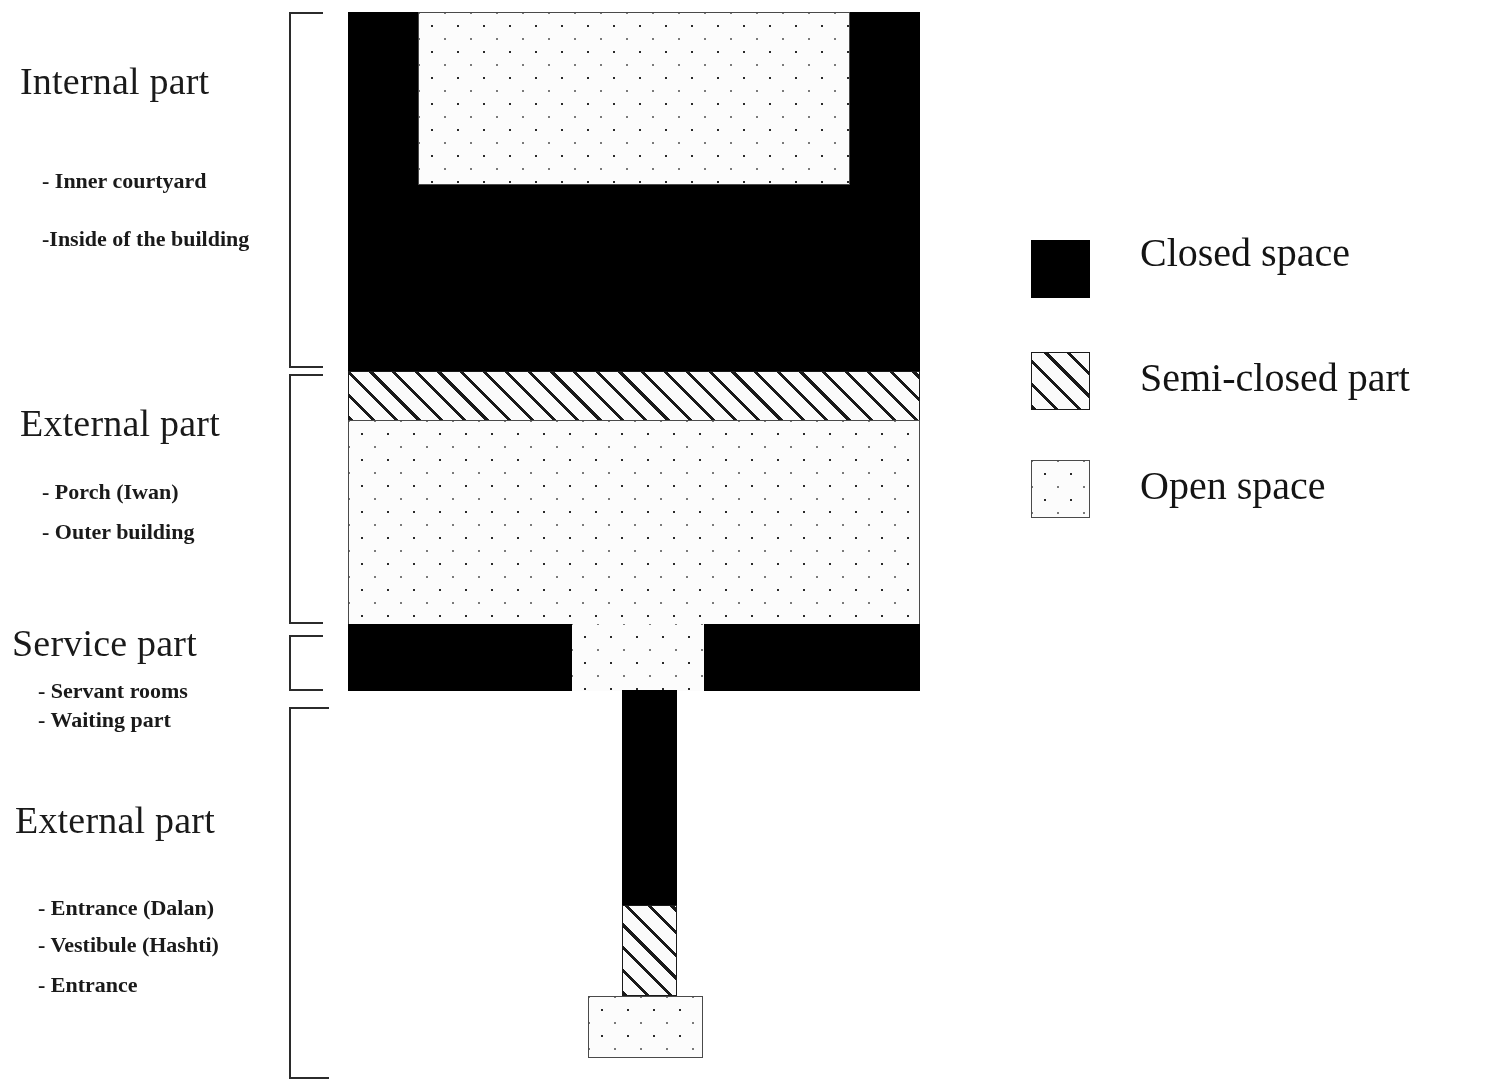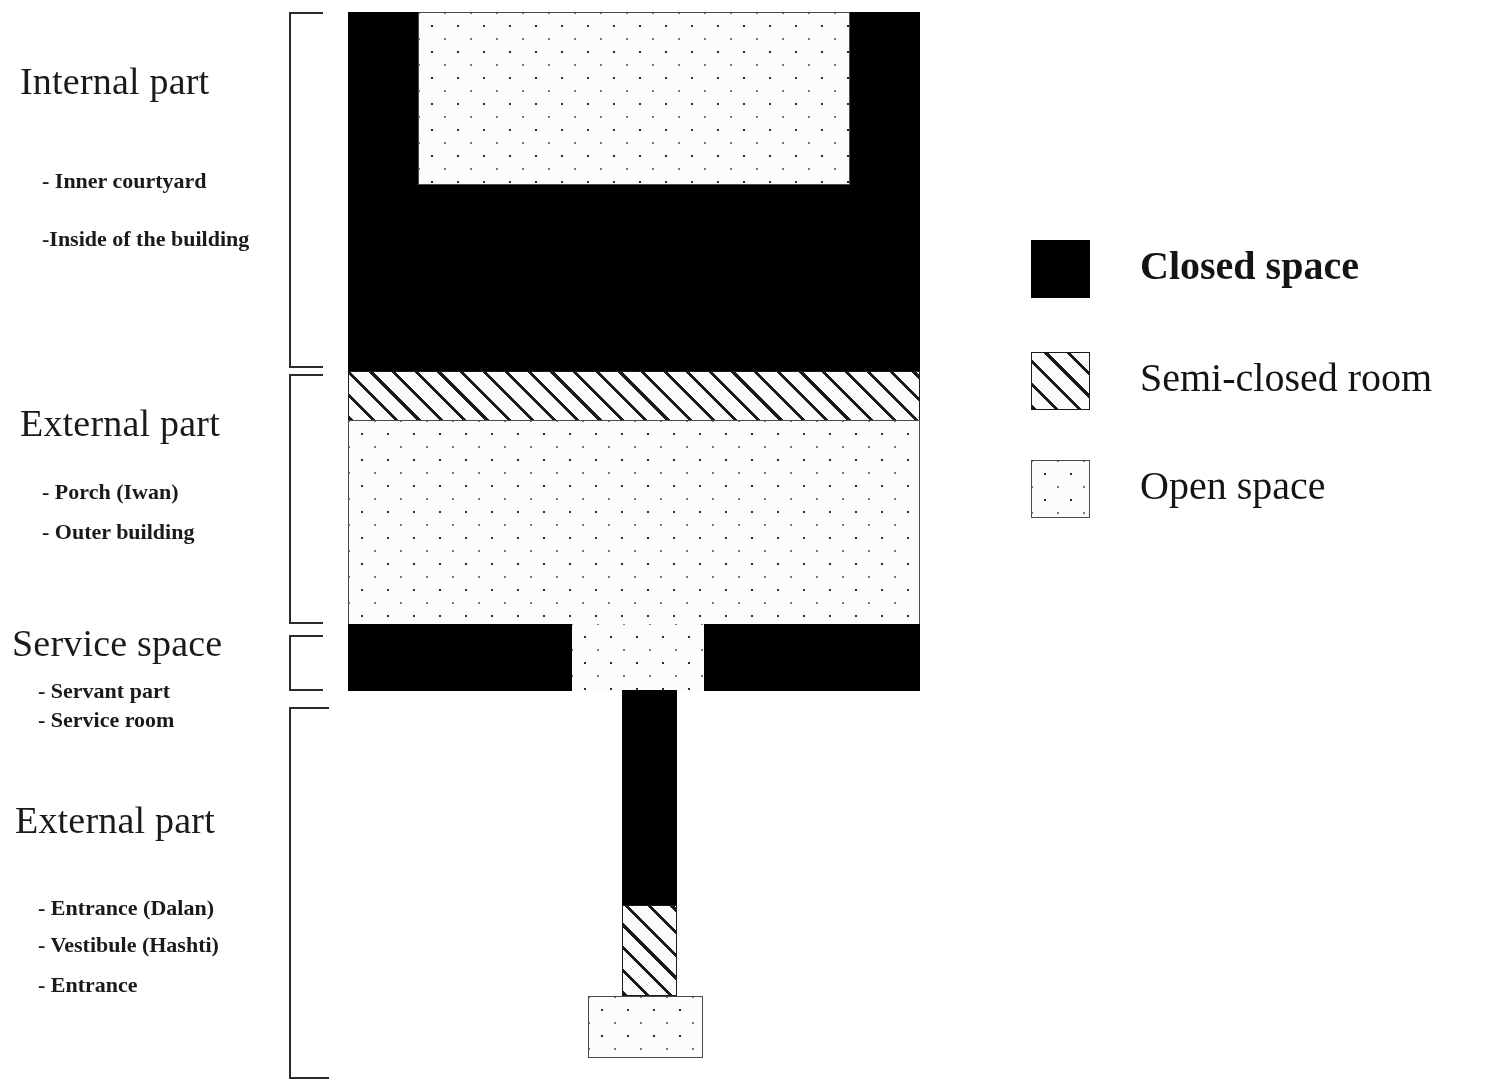--- a/index.html
+++ b/index.html
@@ -141,7 +141,7 @@
   <div class="blk open" style="left:588px; top:996px; width:115px; height:62px;"></div>
 
   <div class="legend-swatch closed" style="left:1031px; top:240px;"></div>
-  <div class="legend-label" style="left:1140px; top:246px;font-weight:bold;">Closed space</div>
+  <div class="legend-label" style="left:1140px; top:233px;">Closed space</div>
 
   <div class="legend-swatch semi" style="left:1031px; top:352px;"></div>
   <div class="legend-label" style="left:1140px; top:358px;">Semi-closed room</div>

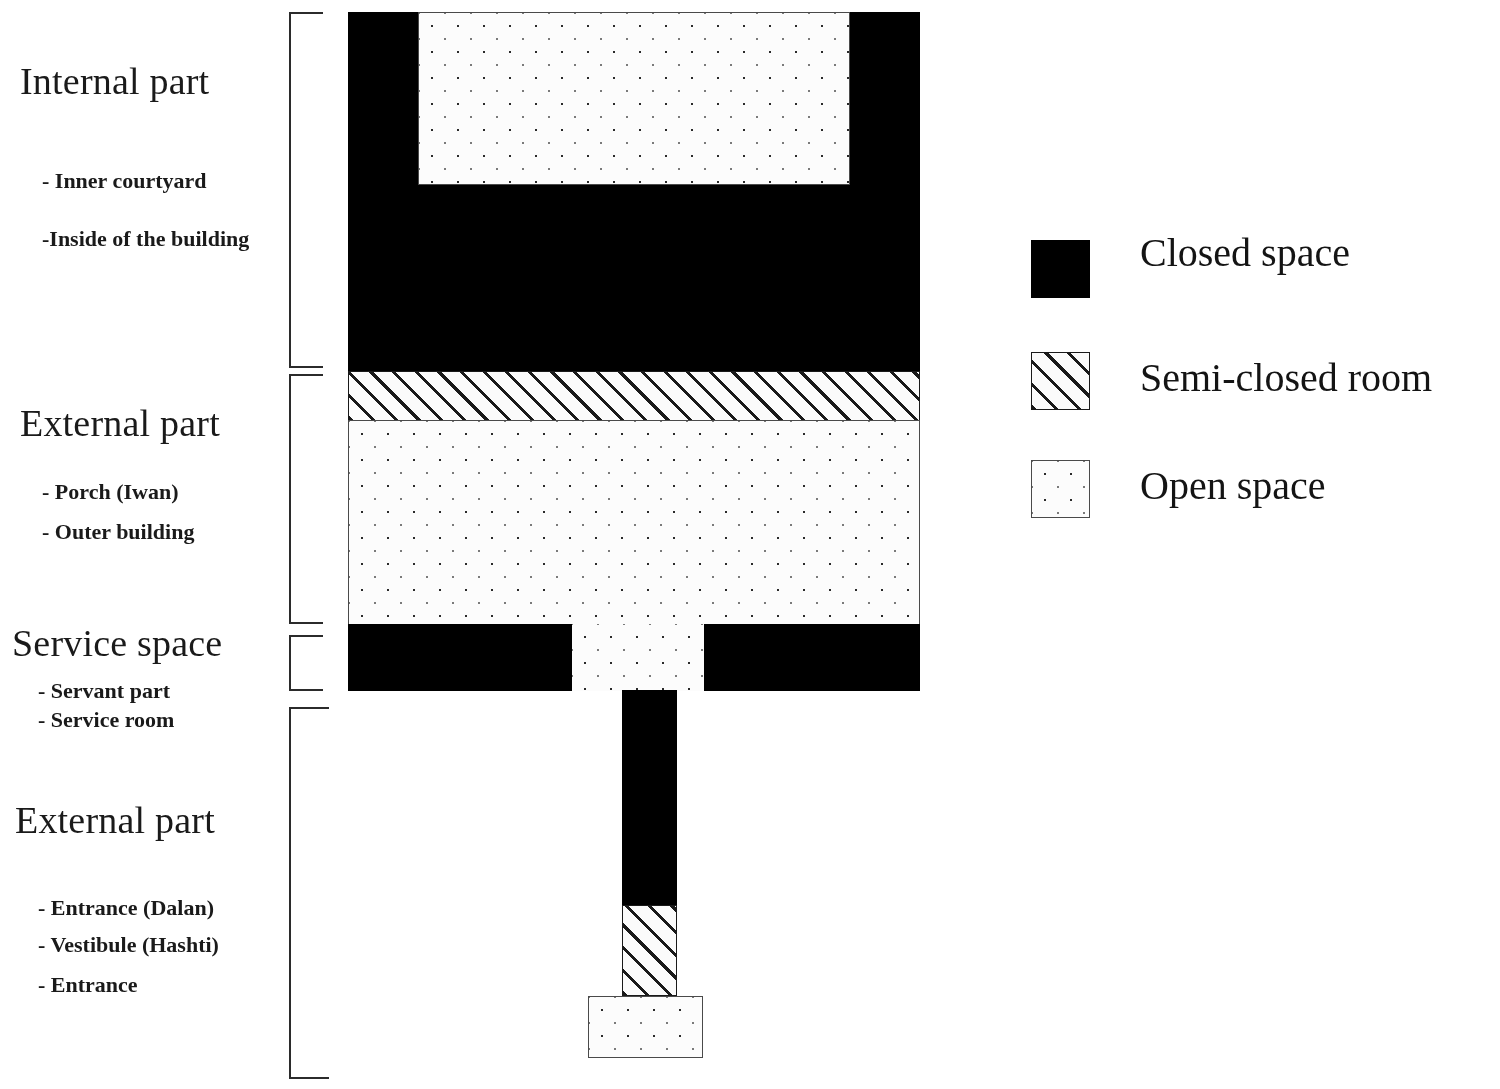--- a/index.html
+++ b/index.html
@@ -144,7 +144,7 @@
   <div class="legend-label" style="left:1140px; top:233px;">Closed space</div>
 
   <div class="legend-swatch semi" style="left:1031px; top:352px;"></div>
-  <div class="legend-label" style="left:1140px; top:358px;">Semi-closed room</div>
+  <div class="legend-label" style="left:1140px; top:358px;">Semi-closed part</div>
 
   <div class="legend-swatch open" style="left:1031px; top:460px;"></div>
   <div class="legend-label" style="left:1140px; top:466px;">Open space</div>

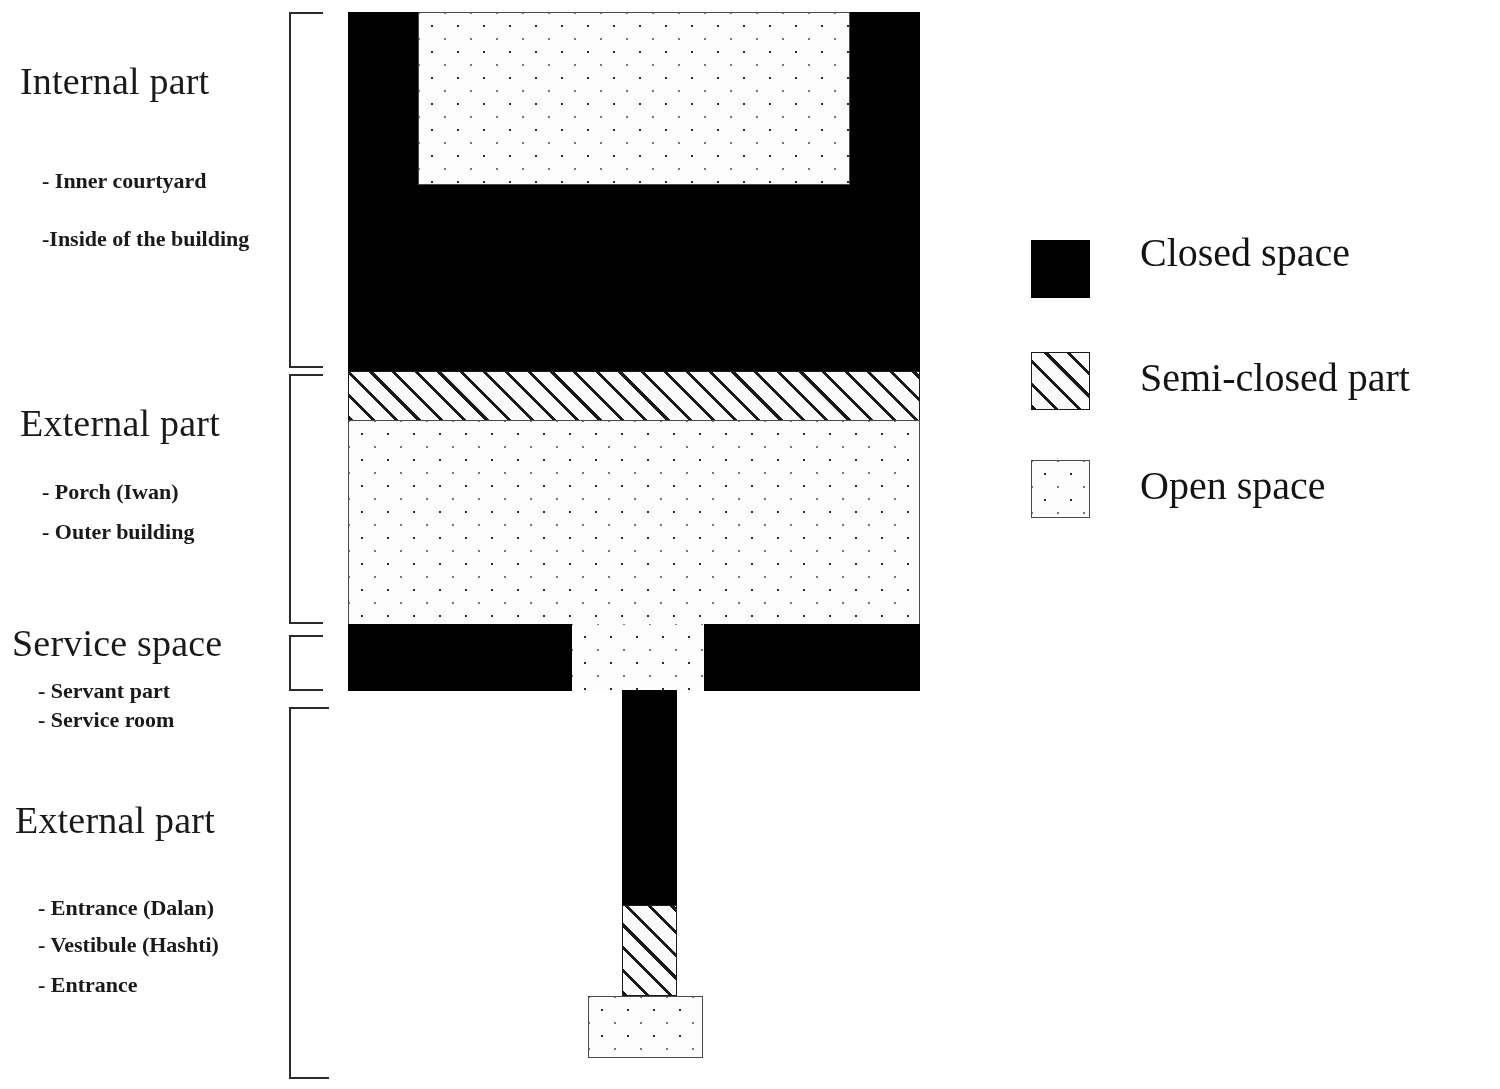--- a/index.html
+++ b/index.html
@@ -107,7 +107,7 @@
   <div class="bullet" style="left:42px; top:479px;font-family:Liberation Serif, serif;">- Porch (Iwan)</div>
   <div class="bullet" style="left:42px; top:519px;">- Outer building</div>
 
-  <div class="section-title" style="left:12px; top:624px;">Service space</div>
+  <div class="section-title" style="left:12px; top:624px;">Service part</div>
   <div class="bullet" style="left:38px; top:678px;">- Servant part</div>
   <div class="bullet" style="left:38px; top:707px;">- Service room</div>
 

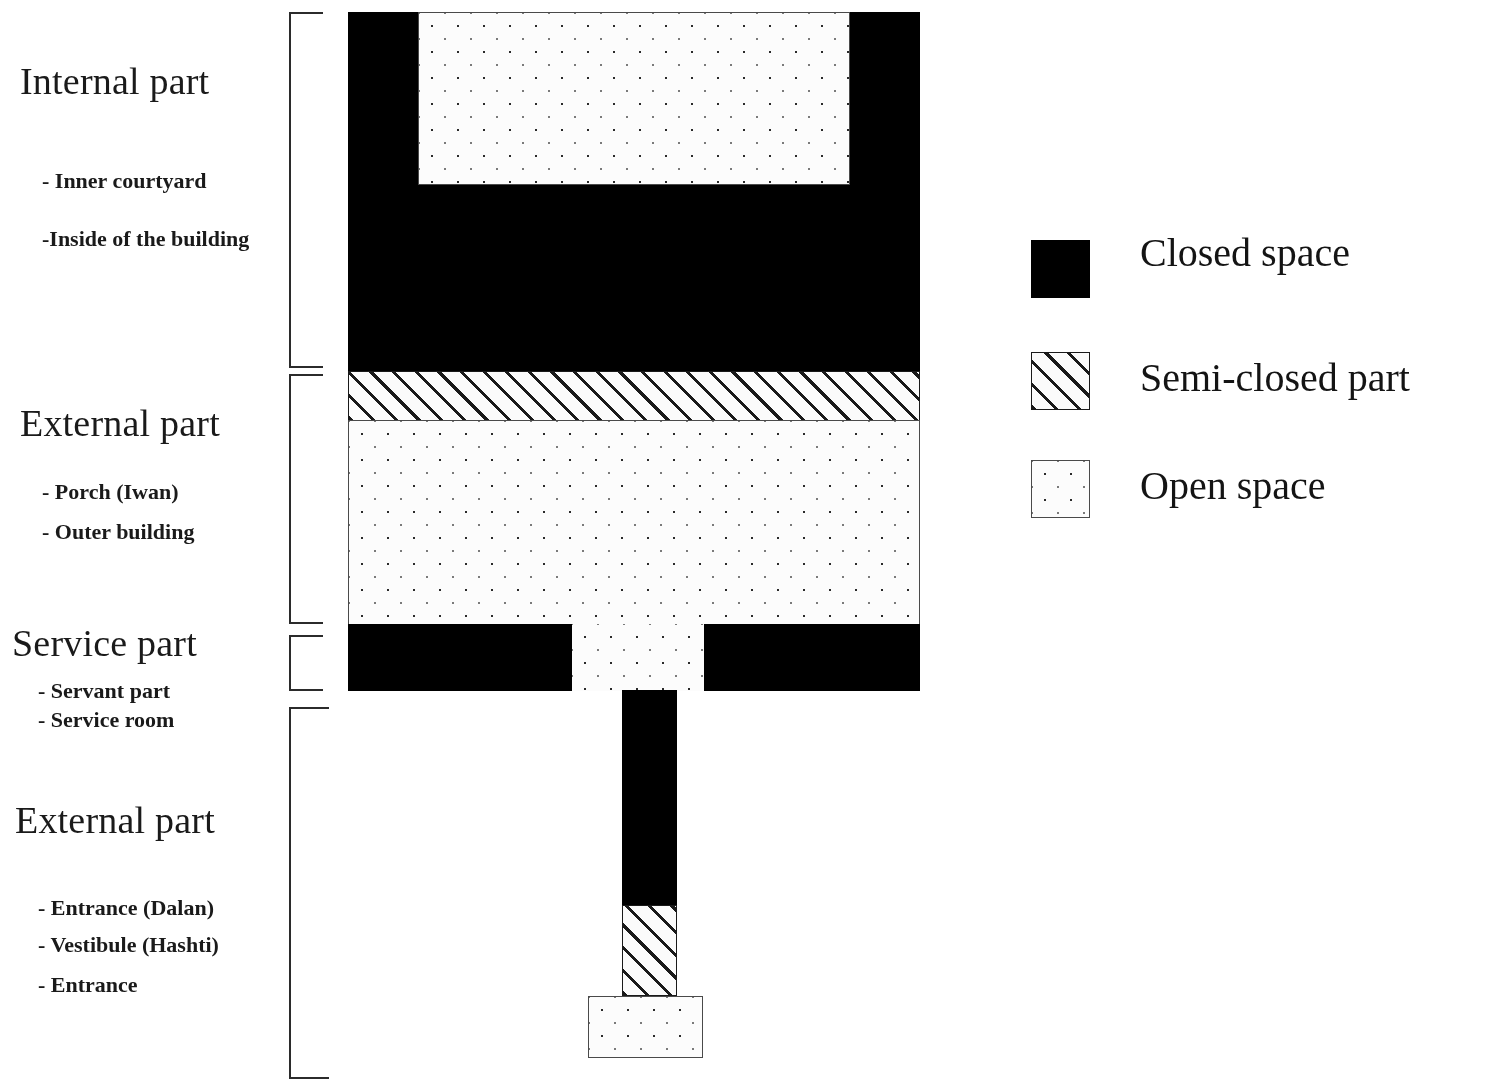--- a/index.html
+++ b/index.html
@@ -108,7 +108,7 @@
   <div class="bullet" style="left:42px; top:519px;">- Outer building</div>
 
   <div class="section-title" style="left:12px; top:624px;">Service part</div>
-  <div class="bullet" style="left:38px; top:678px;">- Servant part</div>
+  <div class="bullet" style="left:38px; top:678px;">- Servant rooms</div>
   <div class="bullet" style="left:38px; top:707px;">- Service room</div>
 
   <div class="section-title" style="left:15px; top:801px;">External part</div>

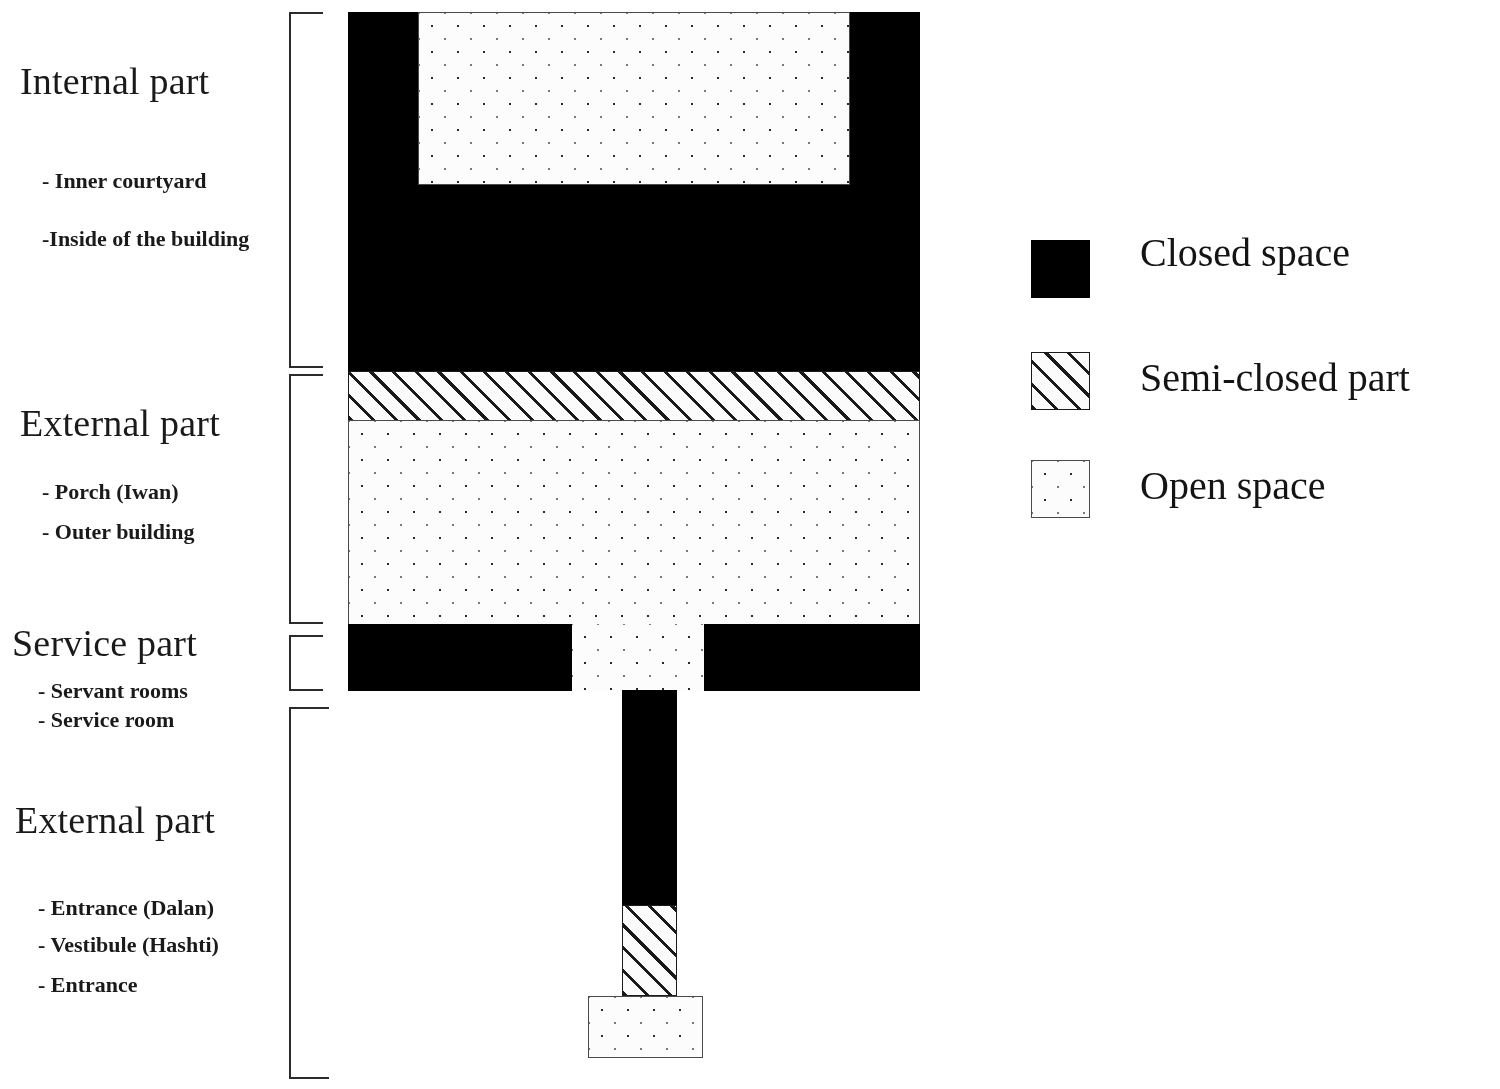--- a/index.html
+++ b/index.html
@@ -109,7 +109,7 @@
 
   <div class="section-title" style="left:12px; top:624px;">Service part</div>
   <div class="bullet" style="left:38px; top:678px;">- Servant rooms</div>
-  <div class="bullet" style="left:38px; top:707px;">- Service room</div>
+  <div class="bullet" style="left:38px; top:707px;">- Waiting part</div>
 
   <div class="section-title" style="left:15px; top:801px;">External part</div>
   <div class="bullet" style="left:38px; top:895px;">- Entrance (Dalan)</div>

